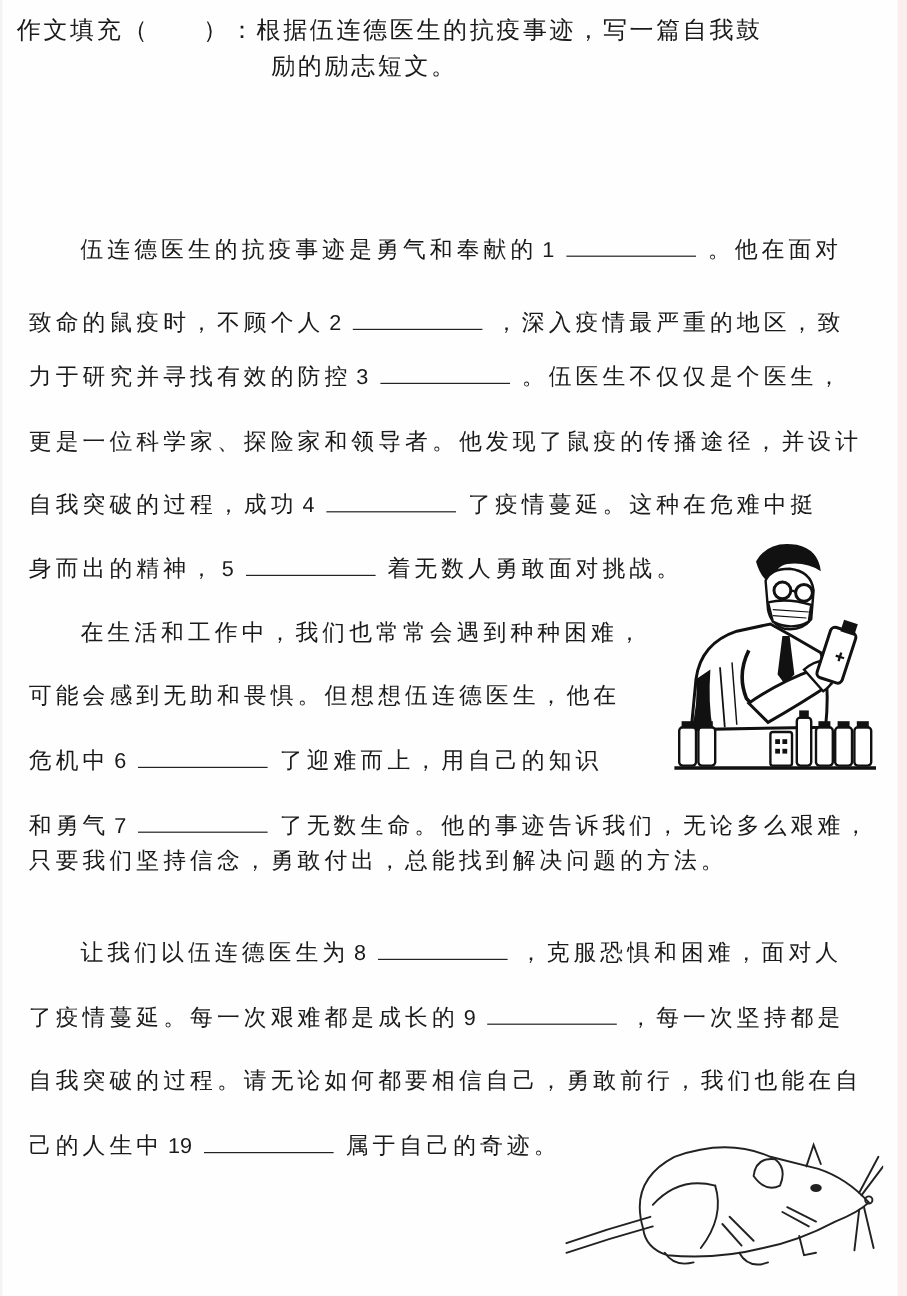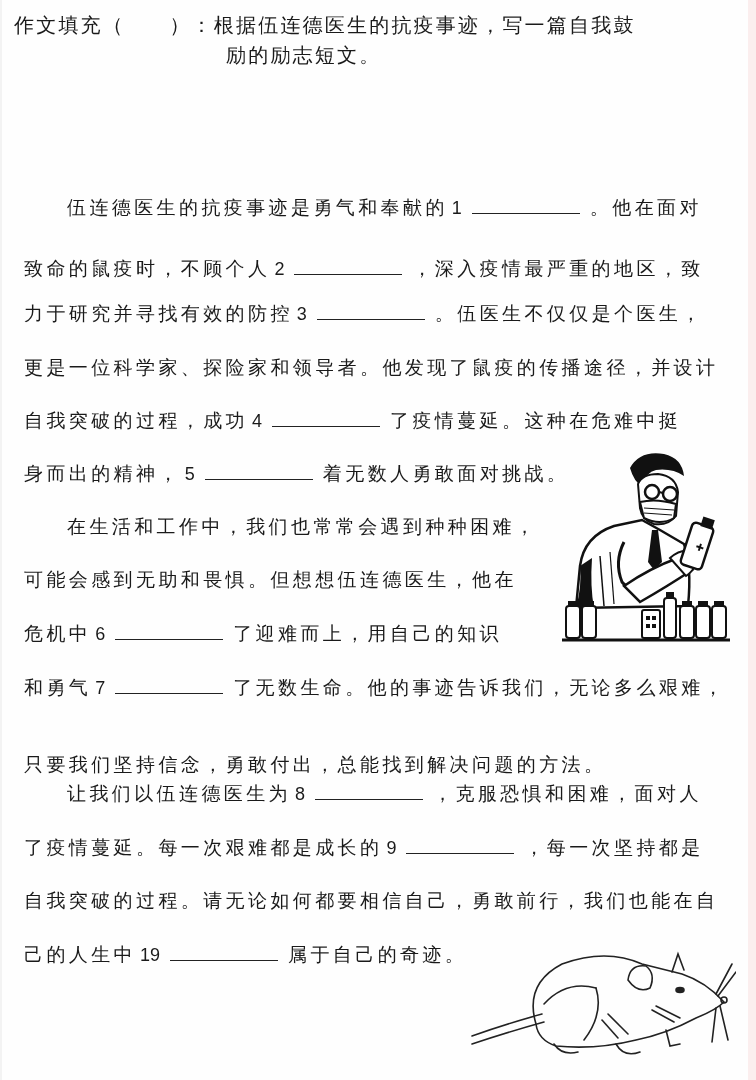--- a/index.html
+++ b/index.html
@@ -77,7 +77,7 @@
 <div class="line" style="top:675px">
   <span>和勇气</span><span class="num">7</span><span class="blank"></span><span>了无数生命。他的事迹告诉我们，无论多么艰难，</span>
 </div>
-<div class="line" style="top:752px">
+<div class="line" style="top:704px">
   <span>只要我们坚持信念，勇敢付出，总能找到解决问题的方法。</span>
 </div>
 <div class="line indent" style="top:781px">

